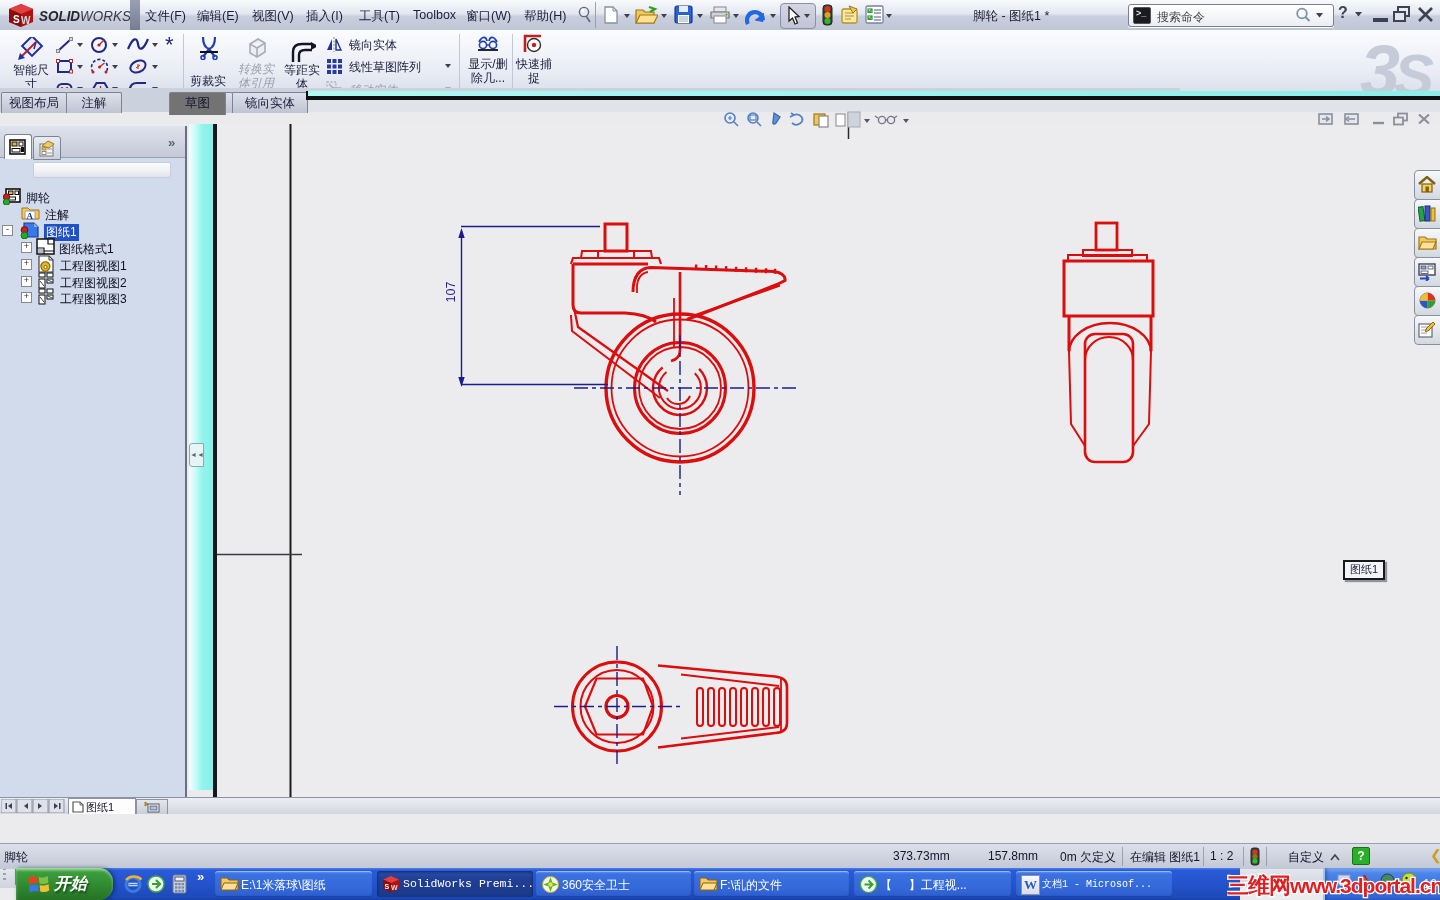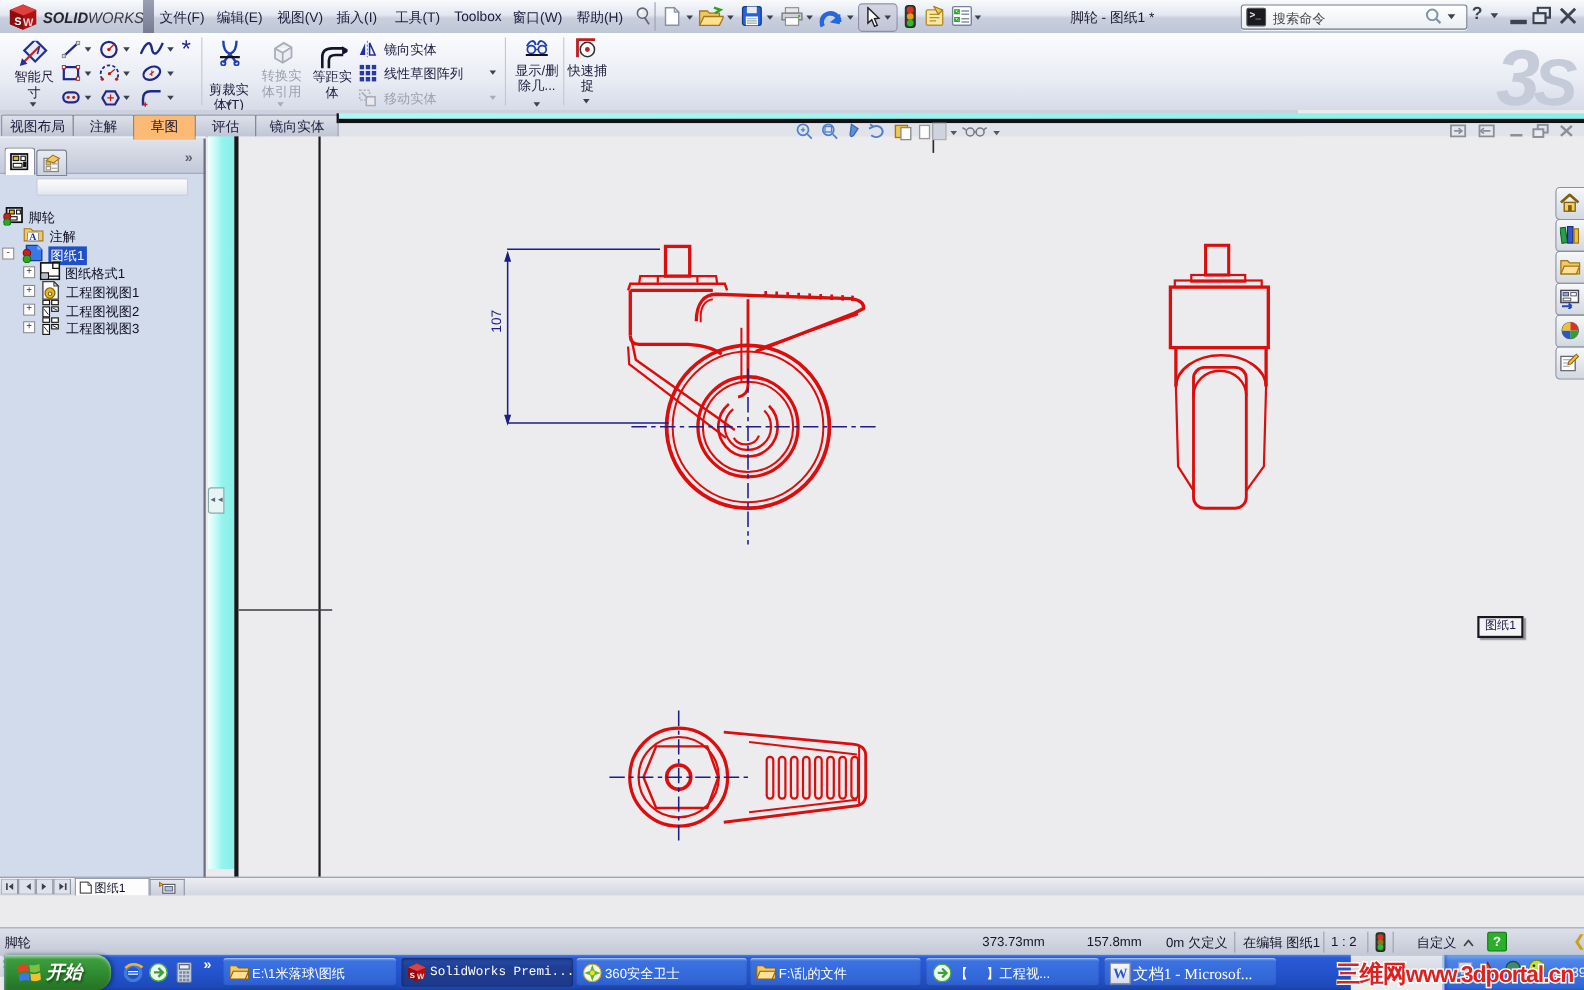--- a/index.html
+++ b/index.html
@@ -15,7 +15,7 @@
   #ribbon{left:0;top:30px;width:1440px;height:70px;
     background:linear-gradient(#fbfcfe,#e9ecf4 60%,#d6dbe8);}
   .rlbl{font-size:12px;color:#1c1c3c;text-align:center;line-height:14px;}
-  .rlbl.dis{color:#9aa0ae;}
+  .rlbl.dis{color:#9aa0ae;font-style:italic;}
   .dar{width:0;height:0;border-left:3.5px solid transparent;border-right:3.5px solid transparent;border-top:4px solid #3a3f52;}
   .dar.dis{border-top-color:#a8adb8;}
   .rsep{width:1px;background:#c2c7d6;}

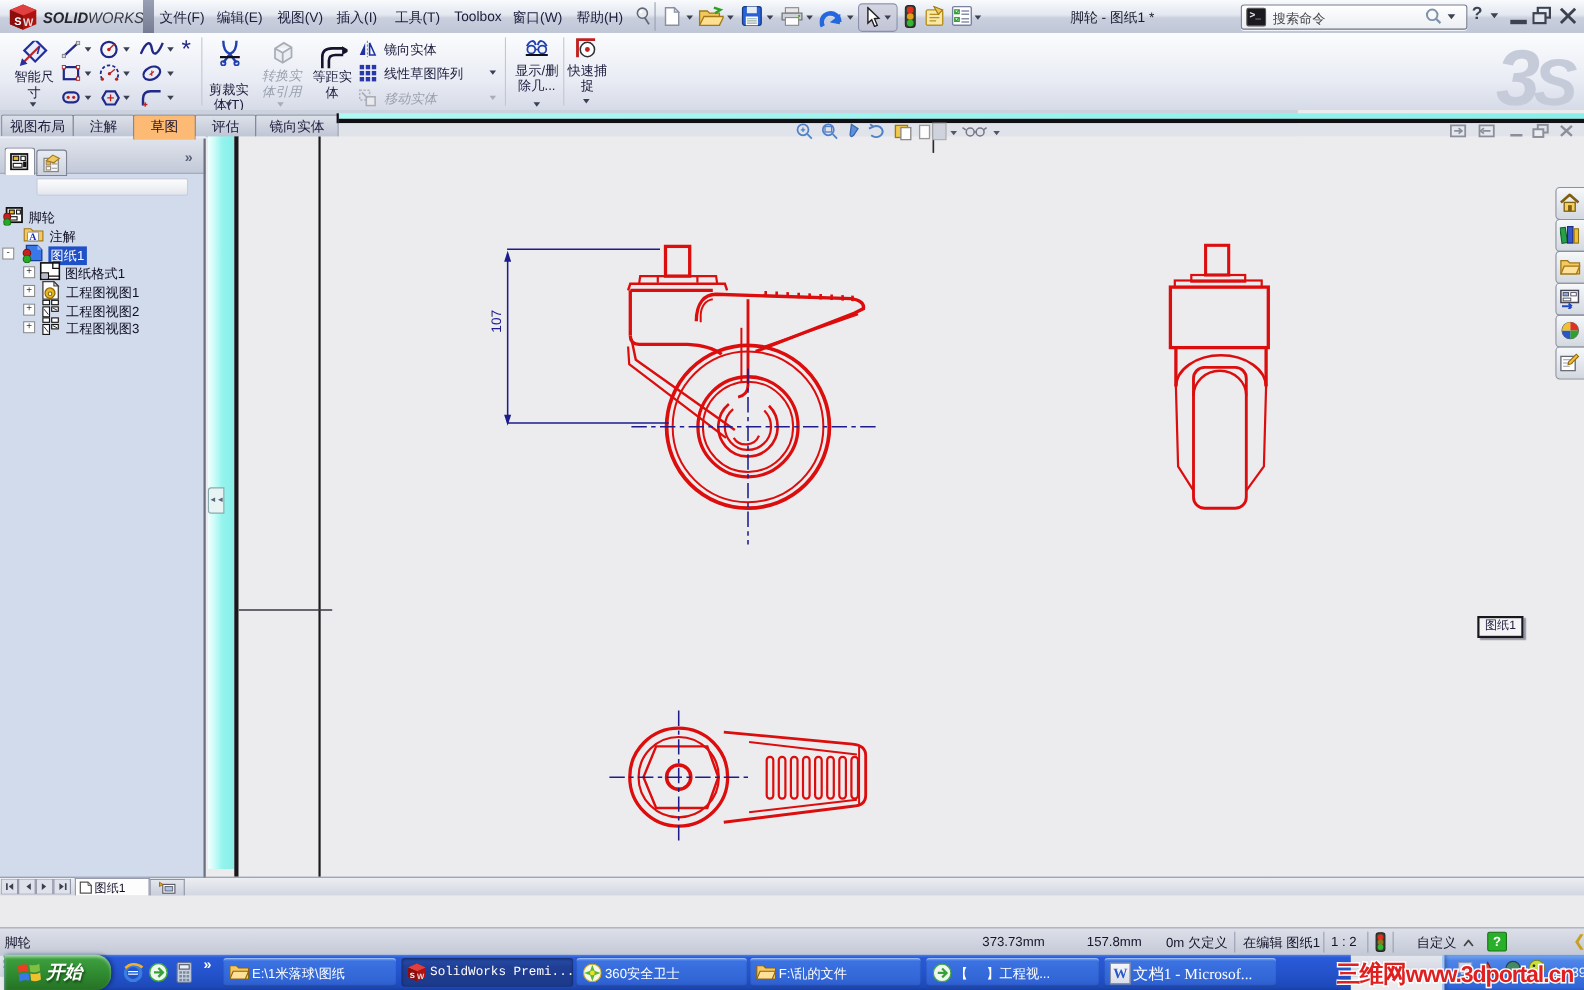--- a/index.html
+++ b/index.html
@@ -20,7 +20,7 @@
   .dar.dis{border-top-color:#a8adb8;}
   .rsep{width:1px;background:#c2c7d6;}
   
-  #tabrow{left:0;top:100px;width:1180px;height:24px;background:#ccd1de;}
+  #tabrow{left:0;top:88px;width:1180px;height:24px;background:#ccd1de;}
   .rtab{position:absolute;top:4px;height:20px;line-height:20px;text-align:center;
     font-size:12.5px;color:#1c1c3c;background:linear-gradient(#dde1ea,#bec4d3);
     border:1px solid #7d8294;border-bottom:none;border-radius:2px 2px 0 0;}

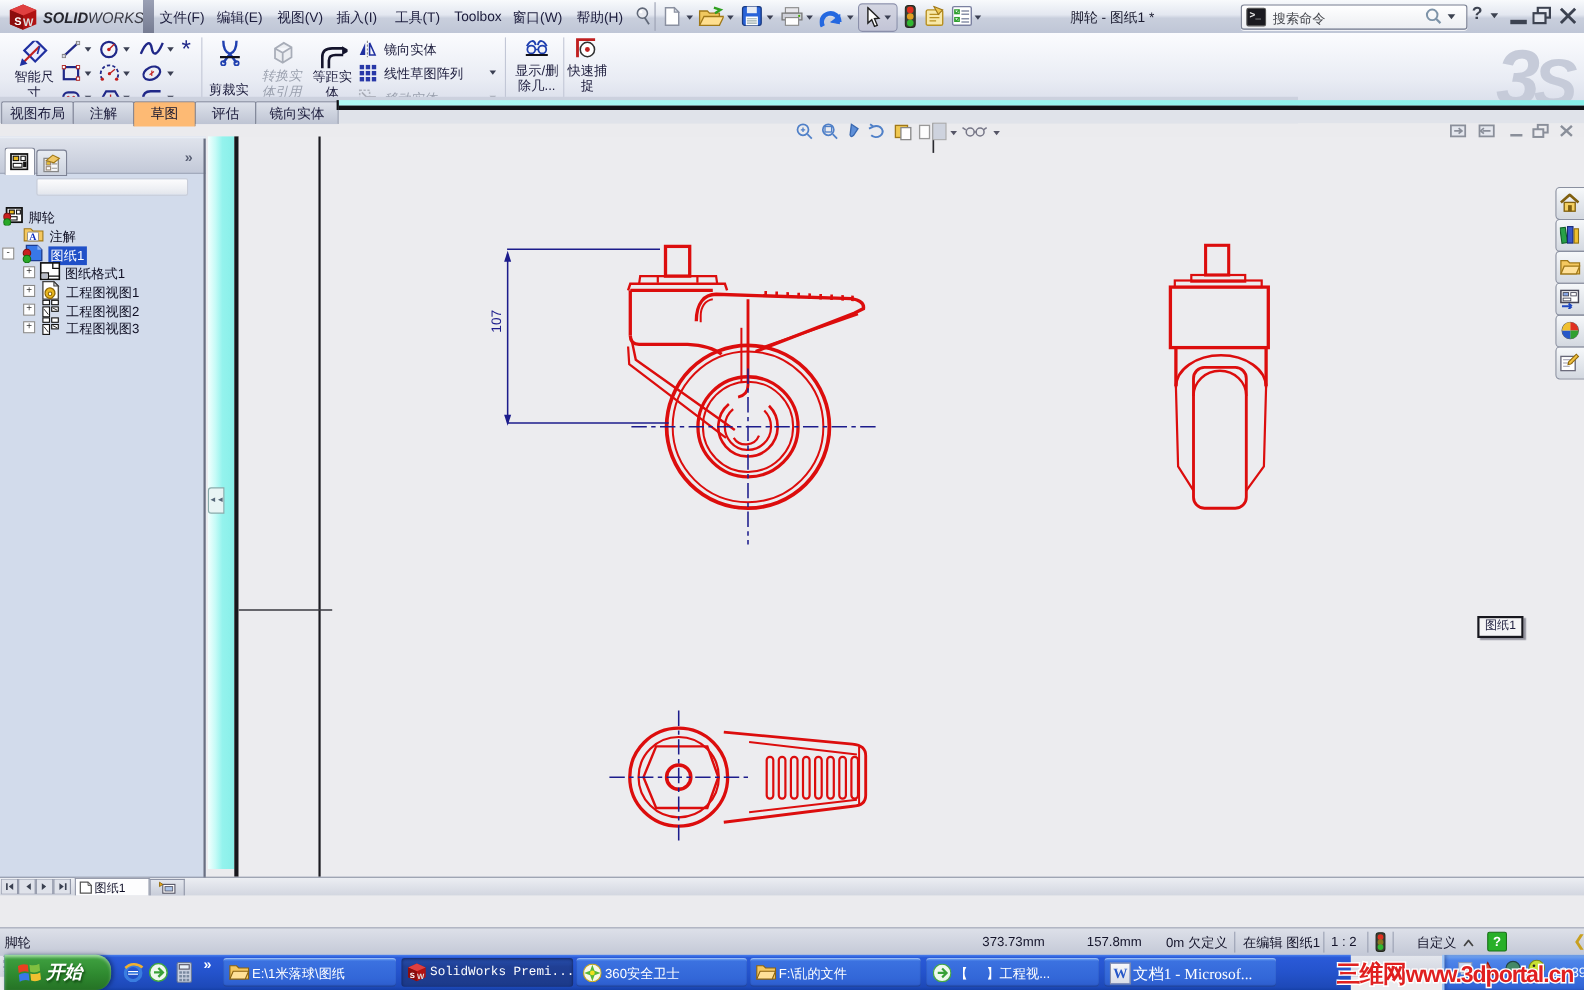--- a/index.html
+++ b/index.html
@@ -24,7 +24,7 @@
   .rtab{position:absolute;top:4px;height:20px;line-height:20px;text-align:center;
     font-size:12.5px;color:#1c1c3c;background:linear-gradient(#dde1ea,#bec4d3);
     border:1px solid #7d8294;border-bottom:none;border-radius:2px 2px 0 0;}
-  .rtab.act{background:#fdba74;height:22px;z-index:3;color:#15152e;}
+  .rtab.act{background:#737373;height:22px;z-index:3;color:#15152e;margin-left:48px;}
   
   #lpanel{left:0;top:124px;width:187px;height:673px;background:#d2dbeb;border-top:2px solid #e9edf4;}
   .tree{font-size:12px;color:#101024;}

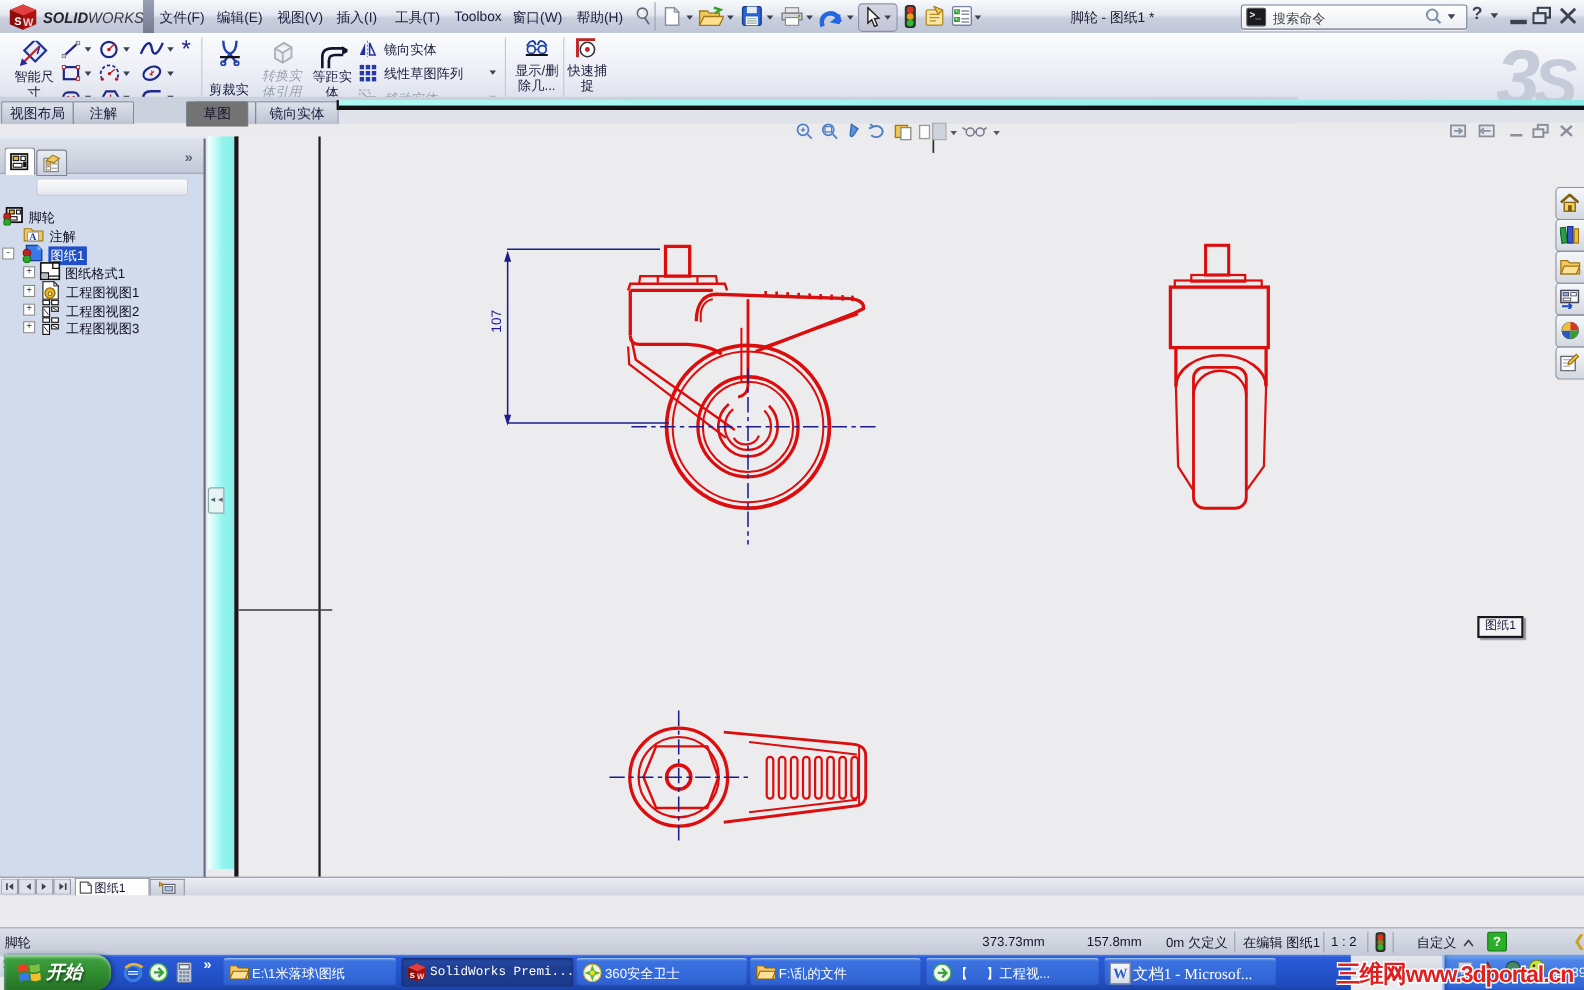--- a/index.html
+++ b/index.html
@@ -37,7 +37,7 @@
   #sheetbar{left:0;top:797px;width:1440px;height:16px;background:linear-gradient(#eceef3,#d2d6e0);border-top:1px solid #8d93a5;}
   #combobar{left:0;top:857px;width:1440px;height:30px;background:linear-gradient(#f0f2f6,#cfd3de);border-top:1px solid #fff;font-family:Liberation Mono, monospace;}
   #statusbar{left:0;top:843px;width:1440px;height:25px;background:linear-gradient(#dde0e9,#c3c8d6);border-top:1px solid #9aa0b2;font-size:12px;color:#14142a;}
-  #taskbar{left:4px;top:868px;width:1224px;height:32px;background:linear-gradient(#4a80ee,#2a5ad8 8%,#2453cc 50%,#1d49b8 92%,#1540a8);}
+  #taskbar{left:16px;top:868px;width:1224px;height:32px;background:linear-gradient(#4a80ee,#2a5ad8 8%,#2453cc 50%,#1d49b8 92%,#1540a8);}
   .tbtn{position:absolute;top:3px;height:26px;border-radius:3px;color:#fff;font-size:12px;
     background:linear-gradient(#639af2,#3b71e0 12%,#3367d8 70%,#2c5ccc);
     box-shadow:inset 0 1px 0 rgba(255,255,255,.35), inset 0 -1px 1px rgba(0,0,20,.3);}

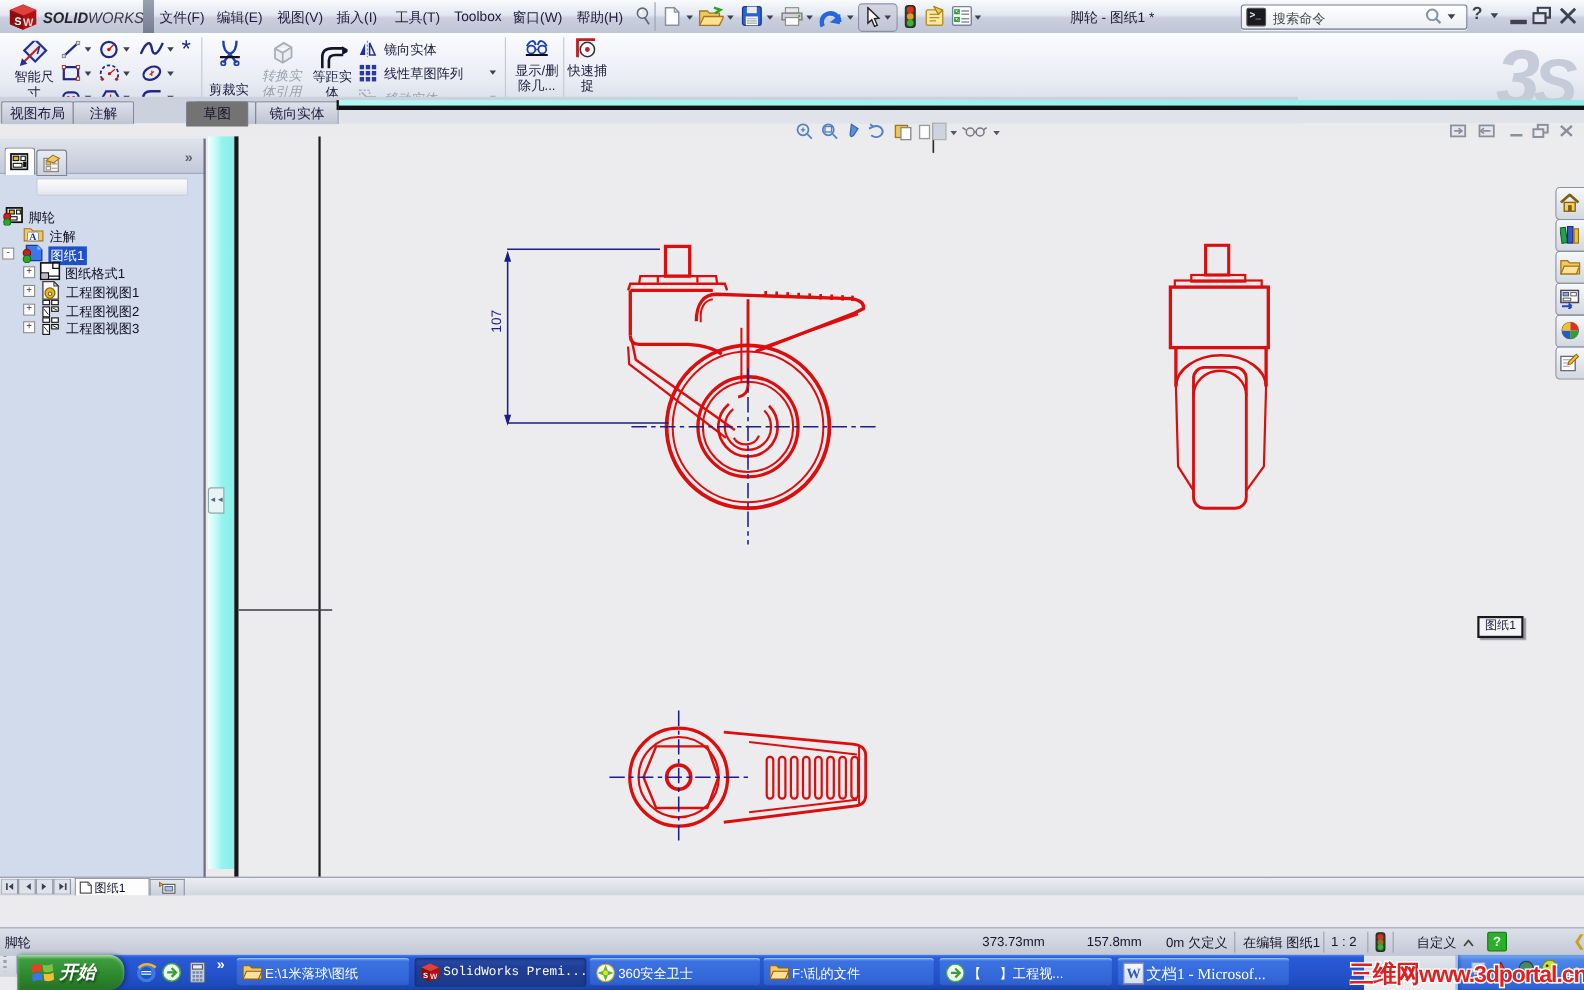--- a/index.html
+++ b/index.html
@@ -728,7 +728,7 @@
       <div class="abs" style="left:5px;top:4px;width:17px;height:18px;background:linear-gradient(#f8f8fa,#d8dce8);border:1px solid #8a90a8">
         <span class="abs" style="left:2px;top:1px;font-size:13px;font-weight:bold;color:#2858c8;font-family:'Liberation Serif',serif">W</span>
       </div>
-      <span class="lab" style="font-family:Liberation Serif, serif;font-size:14px">文档1 - Microsof...</span>
+      <span class="lab" style="font-family:Liberation Mono, monospace;font-size:10px">文档1 - Microsof...</span>
     </div>
 
     <div class="abs" style="left:1307px;top:0;width:133px;height:32px;background:linear-gradient(#7fb0f4,#4f86ea 15%,#3a70e0 60%,#2f63d4);border-left:2px solid #9cc2f6;box-shadow:inset 2px 0 3px rgba(0,20,80,.3)">

